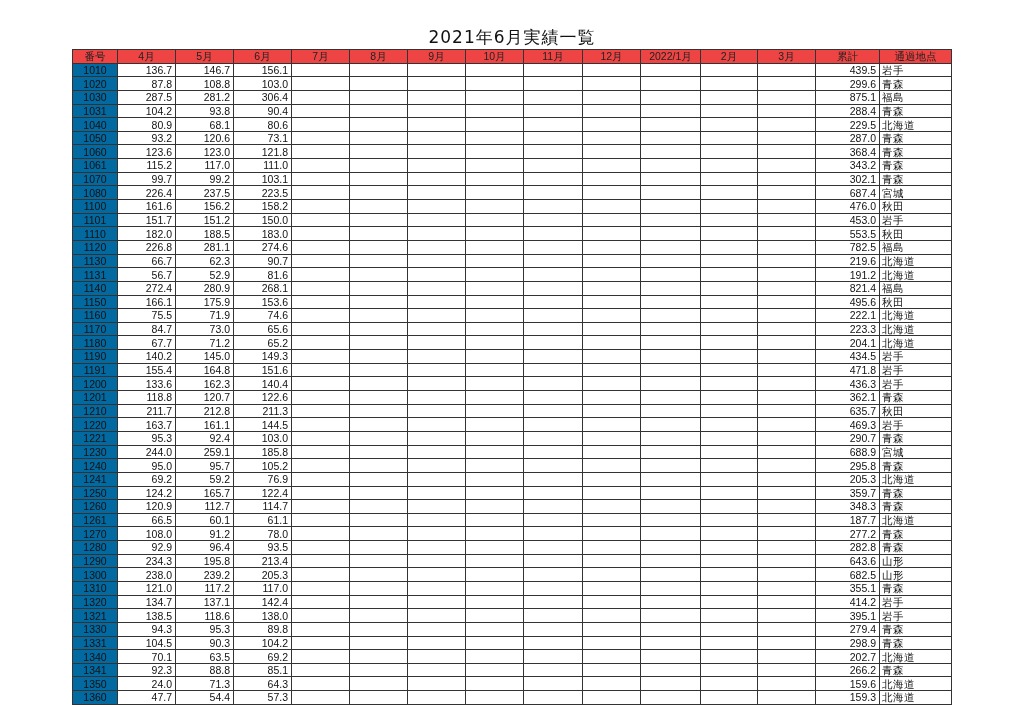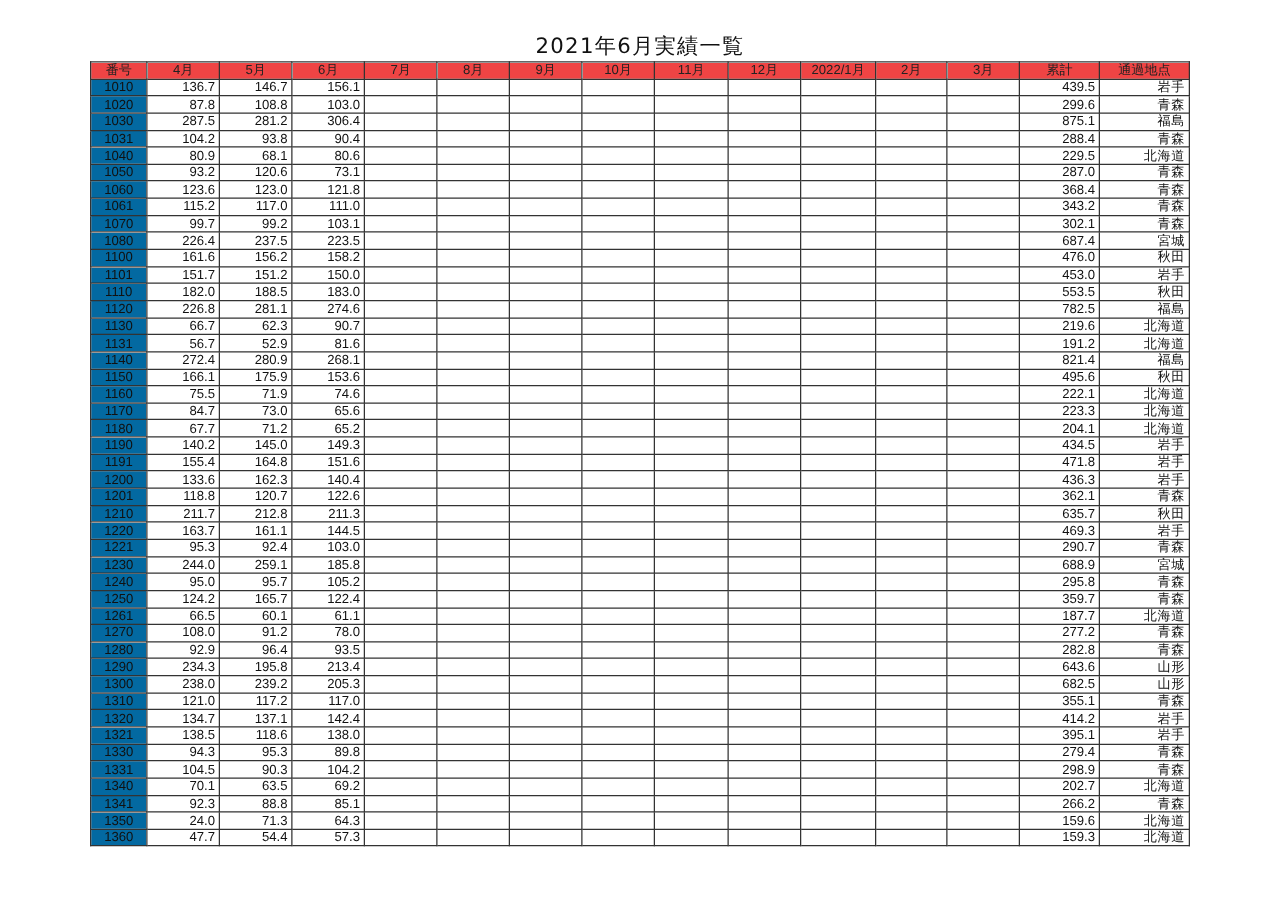--- a/index.html
+++ b/index.html
@@ -22,7 +22,7 @@
   }
   table.sheet td.id { background: #0369a1; text-align: center; }
   table.sheet td.num { text-align: right; }
-  table.sheet td.loc { text-align: right; padding-left: 2px; letter-spacing: 0.5px; }
+  table.sheet td.loc { text-align: left; padding-left: 2px; letter-spacing: 0.5px; }
 </style>
 </head>
 <body>

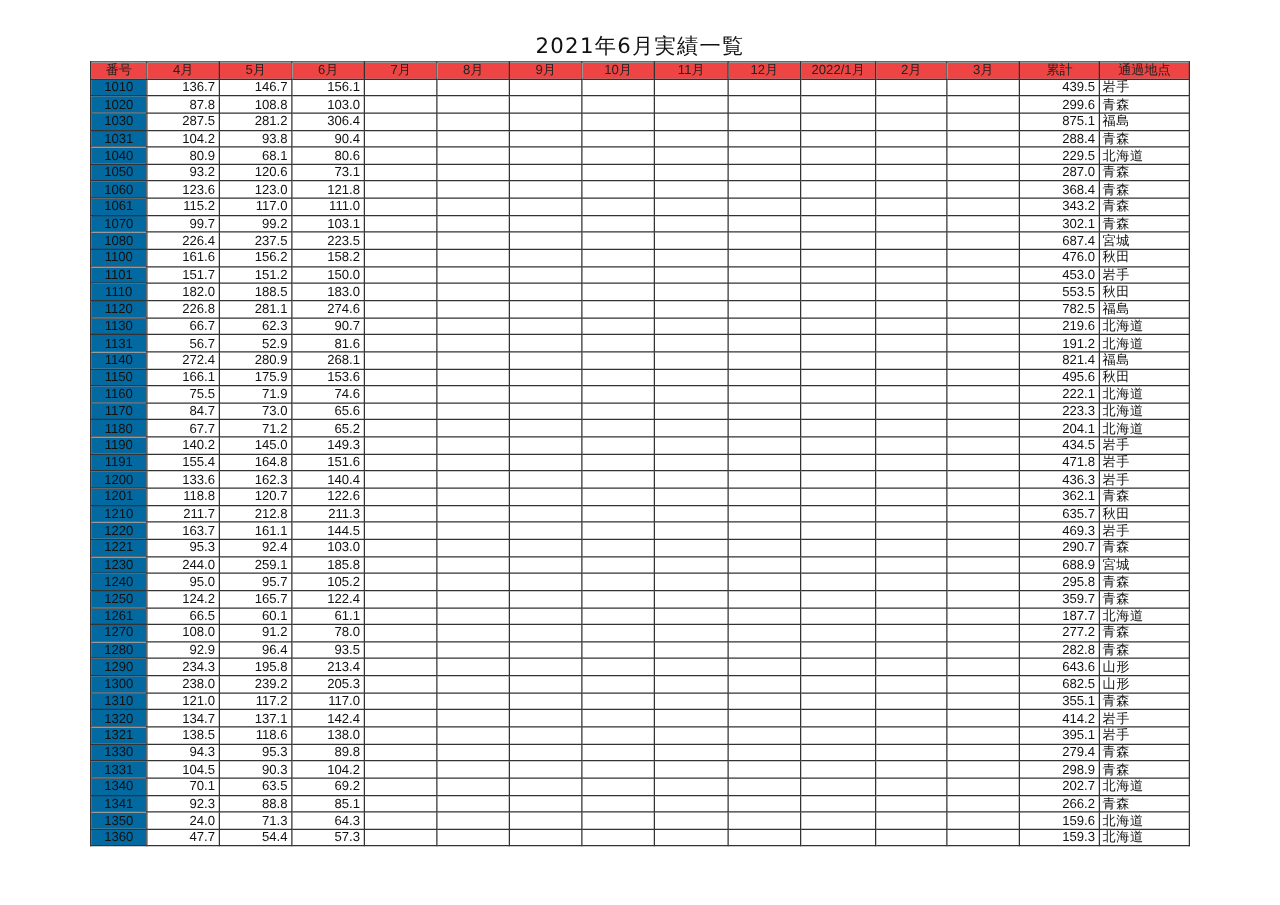--- a/index.html
+++ b/index.html
@@ -578,6 +578,23 @@
         <td class="loc">青森</td>
       </tr>
       <tr>
+        <td class="id">1241</td>
+        <td class="num">69.2</td>
+        <td class="num">59.2</td>
+        <td class="num">76.9</td>
+        <td class="num"></td>
+        <td class="num"></td>
+        <td class="num"></td>
+        <td class="num"></td>
+        <td class="num"></td>
+        <td class="num"></td>
+        <td class="num"></td>
+        <td class="num"></td>
+        <td class="num"></td>
+        <td class="num">205.3</td>
+        <td class="loc">北海道</td>
+      </tr>
+      <tr>
         <td class="id">1250</td>
         <td class="num">124.2</td>
         <td class="num">165.7</td>

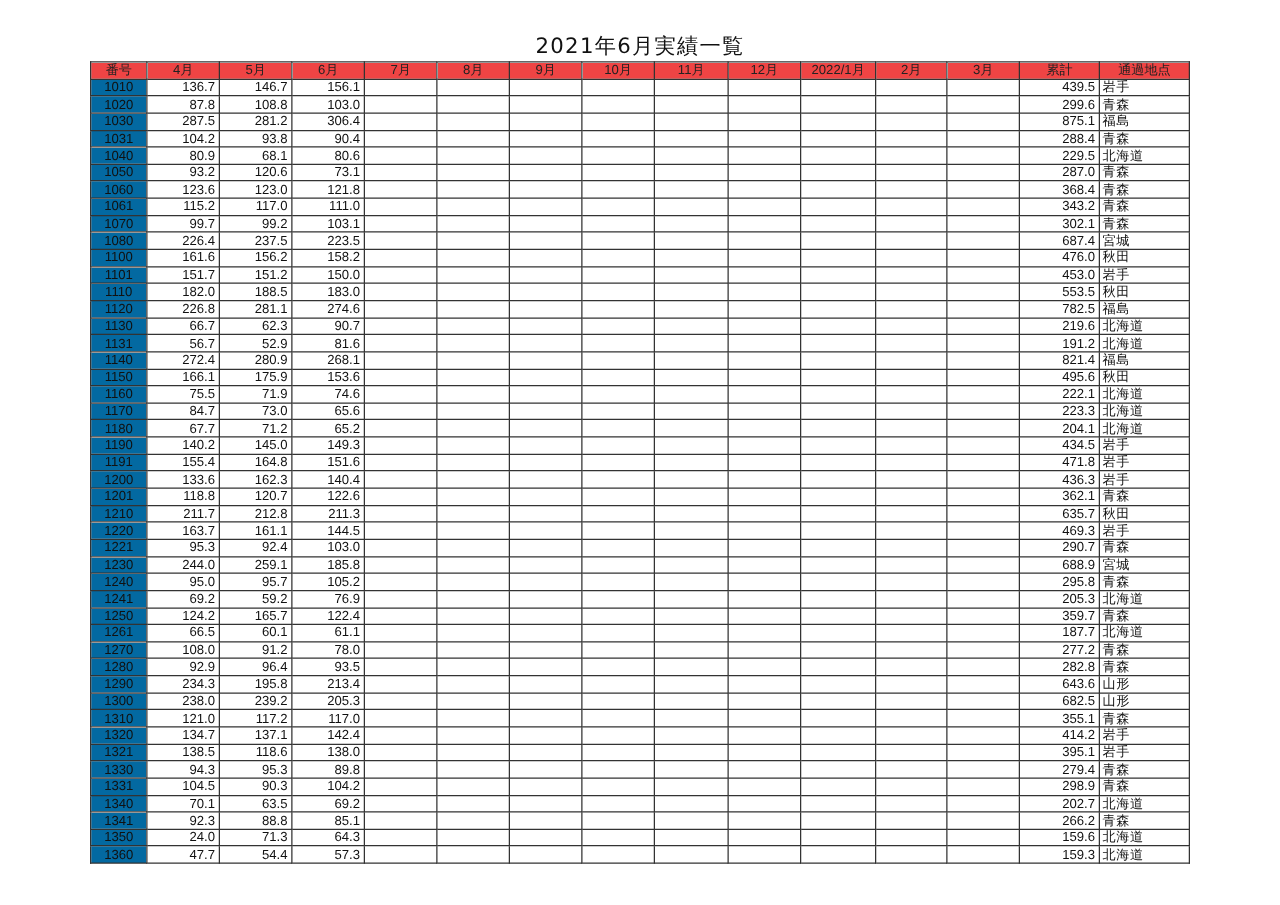--- a/index.html
+++ b/index.html
@@ -612,6 +612,23 @@
         <td class="loc">青森</td>
       </tr>
       <tr>
+        <td class="id">1260</td>
+        <td class="num">120.9</td>
+        <td class="num">112.7</td>
+        <td class="num">114.7</td>
+        <td class="num"></td>
+        <td class="num"></td>
+        <td class="num"></td>
+        <td class="num"></td>
+        <td class="num"></td>
+        <td class="num"></td>
+        <td class="num"></td>
+        <td class="num"></td>
+        <td class="num"></td>
+        <td class="num">348.3</td>
+        <td class="loc">青森</td>
+      </tr>
+      <tr>
         <td class="id">1261</td>
         <td class="num">66.5</td>
         <td class="num">60.1</td>

